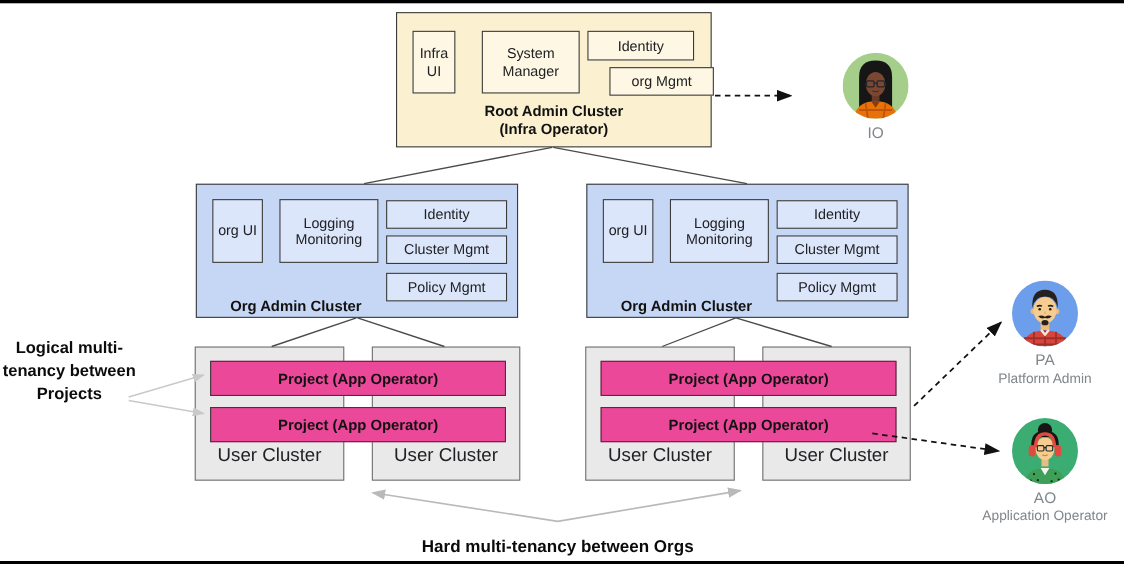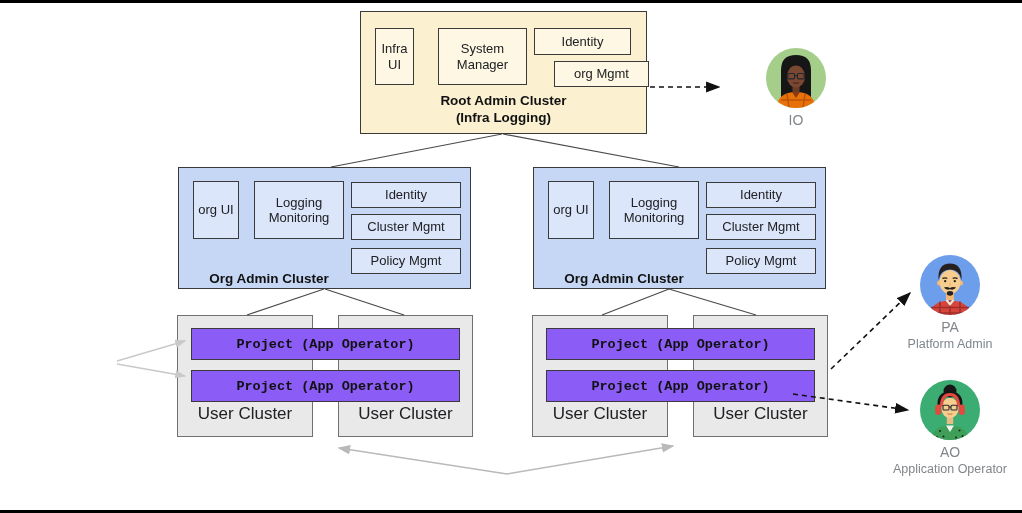--- a/index.html
+++ b/index.html
@@ -57,7 +57,7 @@
     <div class="component" style="left:173px;top:49px;width:95px;height:26px;margin-left:20px;">org Mgmt</div>
     <div class="cluster-title root-title">
       <div>Root Admin Cluster</div>
-      <div>(Infra Logging)</div>
+      <div>(Infra Operator)</div>
     </div>
   </div>
 

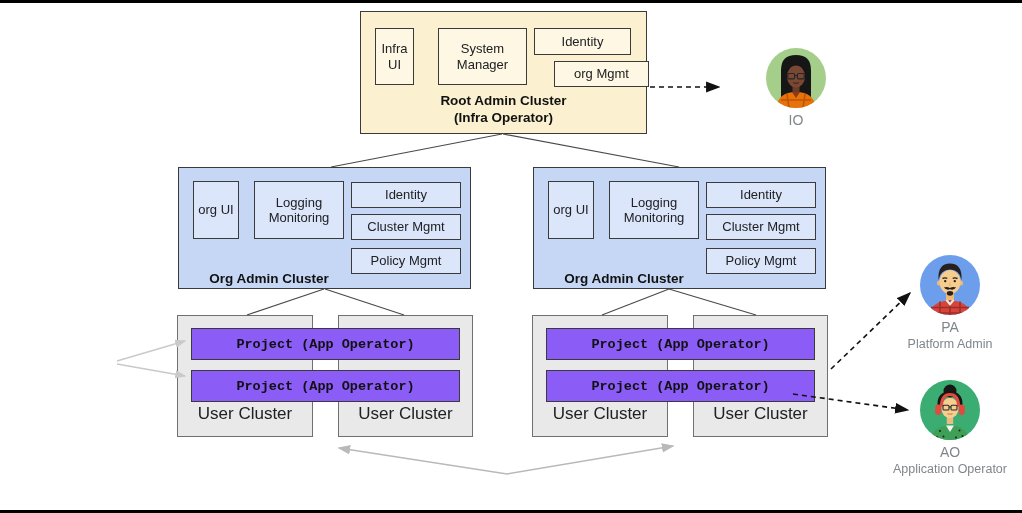--- a/index.html
+++ b/index.html
@@ -97,6 +97,7 @@
   <div class="project-bar" style="left:546px;top:328px;">Project (App Operator)</div>
   <div class="project-bar" style="left:546px;top:370px;">Project  (App Operator)</div>
 
+  <div class="annotation annotation-logical">Logical multi-tenancy between Projects</div>
 
   <div class="persona persona-io">
     <svg class="avatar" viewBox="0 0 60 60">

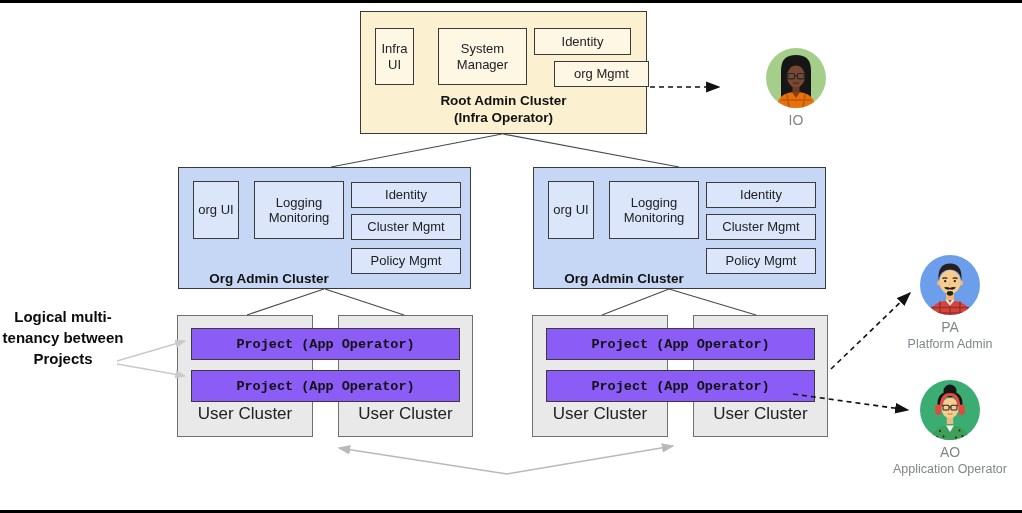--- a/index.html
+++ b/index.html
@@ -28,8 +28,8 @@
   .user-label{position:absolute;left:0;right:0;bottom:12px;text-align:center;
     font-size:17px;color:#202124;}
   .project-bar{position:absolute;height:32px;width:269px;box-sizing:border-box;
-    background:#8b5cf6;border:1.6px solid #3a3a3a;display:flex;align-items:center;
-    justify-content:center;font-weight:bold;font-size:13.5px;color:#111;font-family:Liberation Mono, monospace;}
+    background:#ec4899;border:1.6px solid #3a3a3a;display:flex;align-items:center;
+    justify-content:center;font-weight:bold;font-size:13.5px;color:#111;}
 
   .annotation{position:absolute;font-weight:bold;color:#0b0b0b;text-align:center;}
   .annotation-logical{left:2px;top:306px;width:122px;font-size:15px;line-height:21px;}

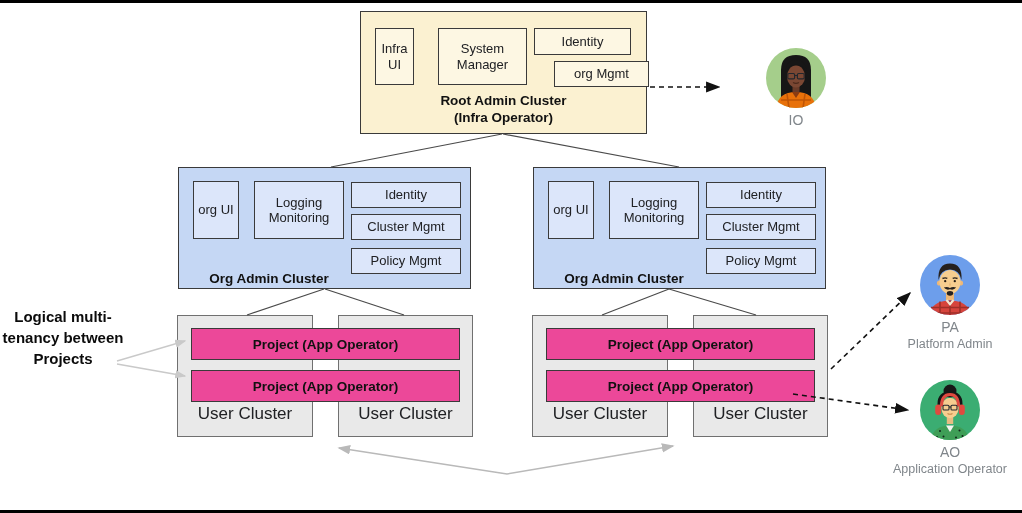--- a/index.html
+++ b/index.html
@@ -98,6 +98,7 @@
   <div class="project-bar" style="left:546px;top:370px;">Project  (App Operator)</div>
 
   <div class="annotation annotation-logical">Logical multi-tenancy between Projects</div>
+  <div class="annotation annotation-hard">Hard multi-tenancy between Orgs</div>
 
   <div class="persona persona-io">
     <svg class="avatar" viewBox="0 0 60 60">

